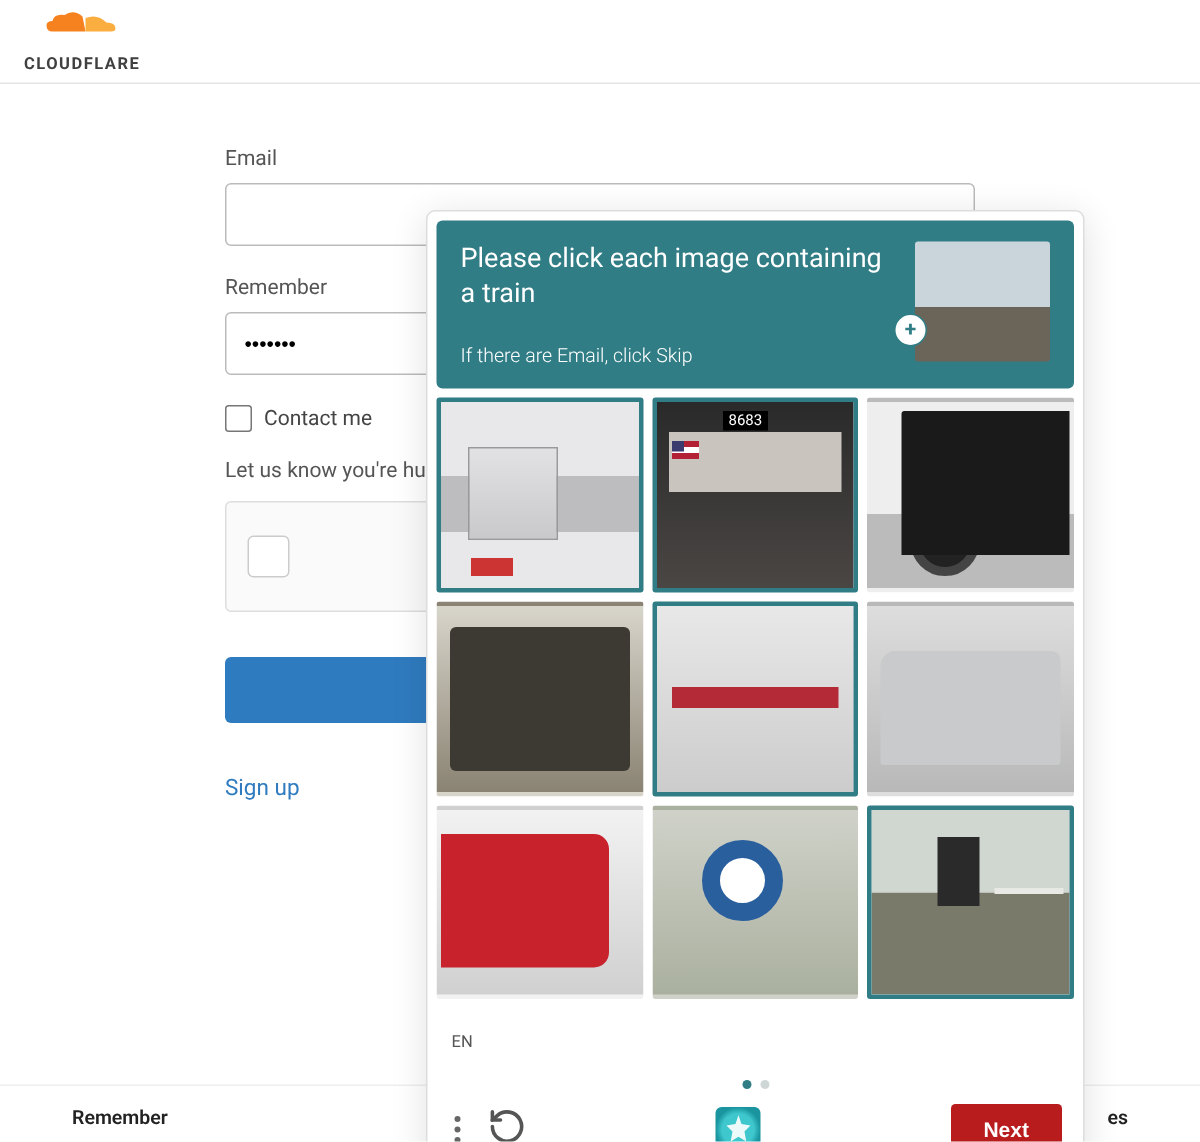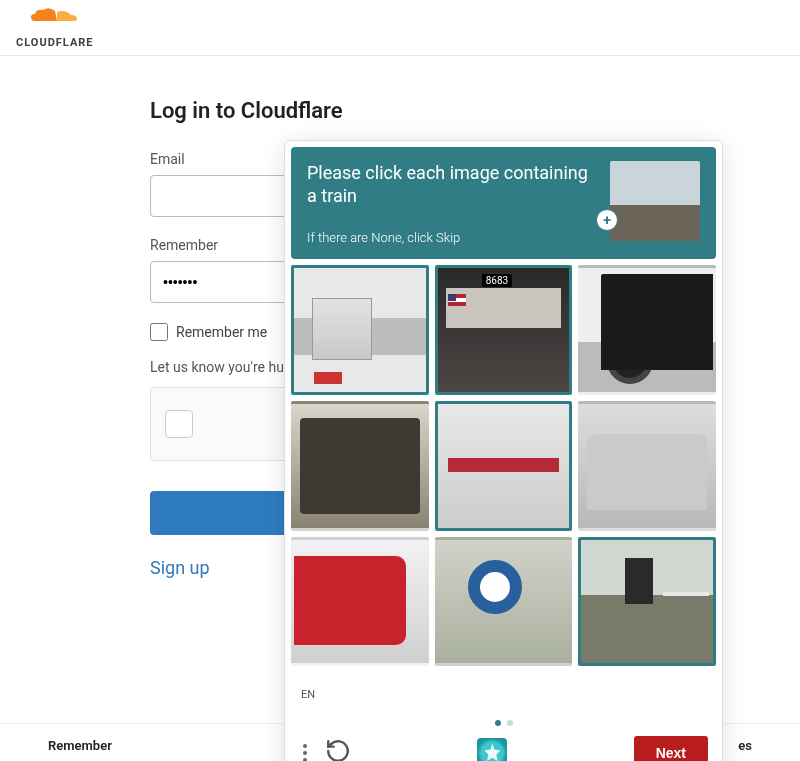--- a/index.html
+++ b/index.html
@@ -309,7 +309,6 @@
 </div>
 
 <div class="container">
-  <h1>Log in to Cloudflare</h1>
 
   <label class="field-label">Email</label>
   <input class="input" type="text" value="" style="">

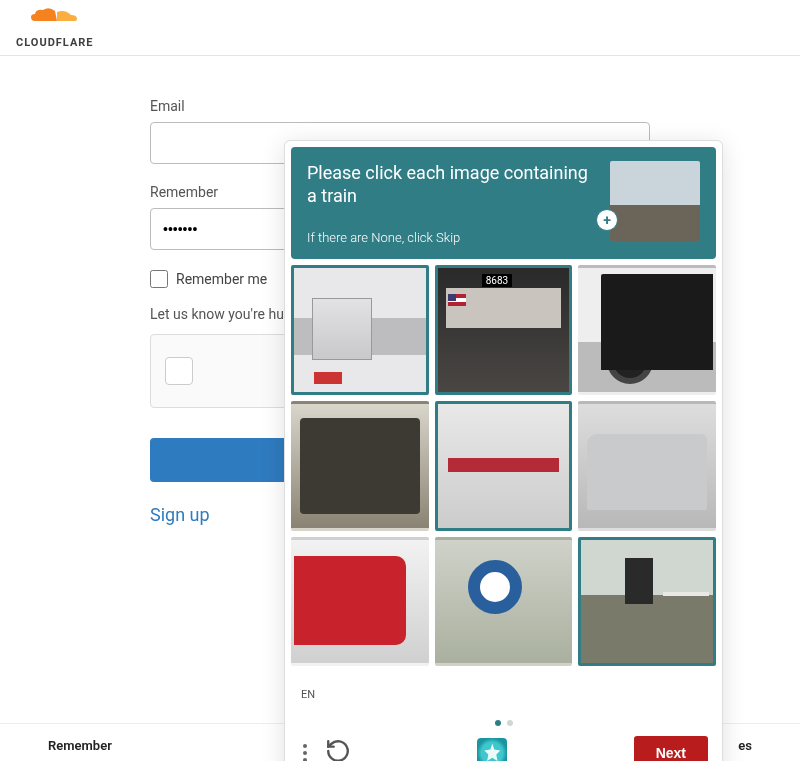--- a/index.html
+++ b/index.html
@@ -351,7 +351,7 @@
     <div class="captcha-header">
       <div class="text">
         <div class="line1">Please click each image containing a train</div>
-        <div class="line2">If there are None, click Skip</div>
+        <div class="line2">If there are Email, click Skip</div>
       </div>
       <div class="header-thumb">
         <div class="plus-btn">+</div>

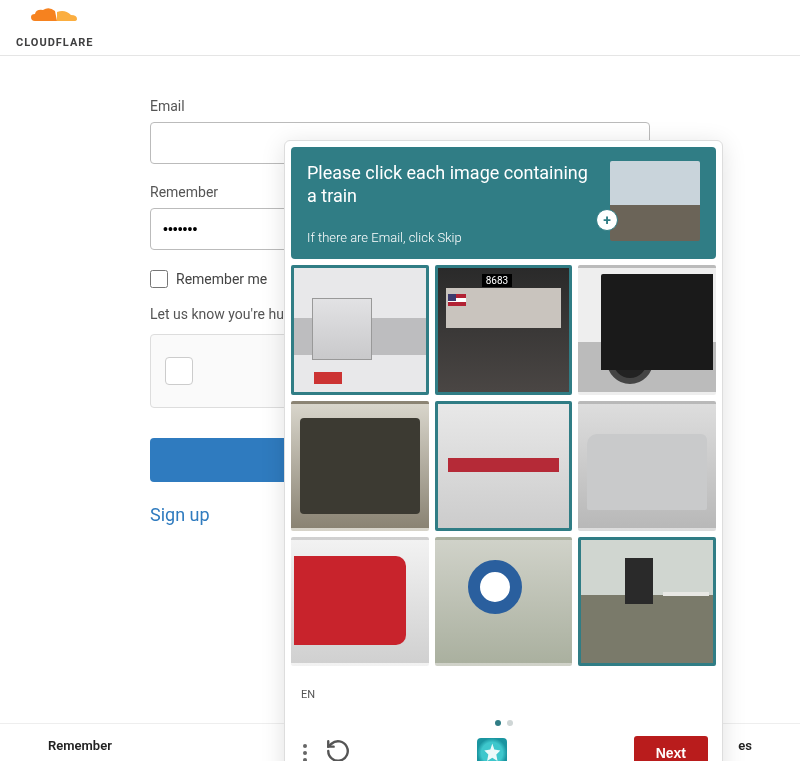--- a/index.html
+++ b/index.html
@@ -327,7 +327,7 @@
 
   <div class="remember-row">
     <input type="checkbox" style="">
-    <span>Remember me</span>
+    <span>Contact me</span>
   </div>
 
   <div class="hint">Let us know you're human</div>

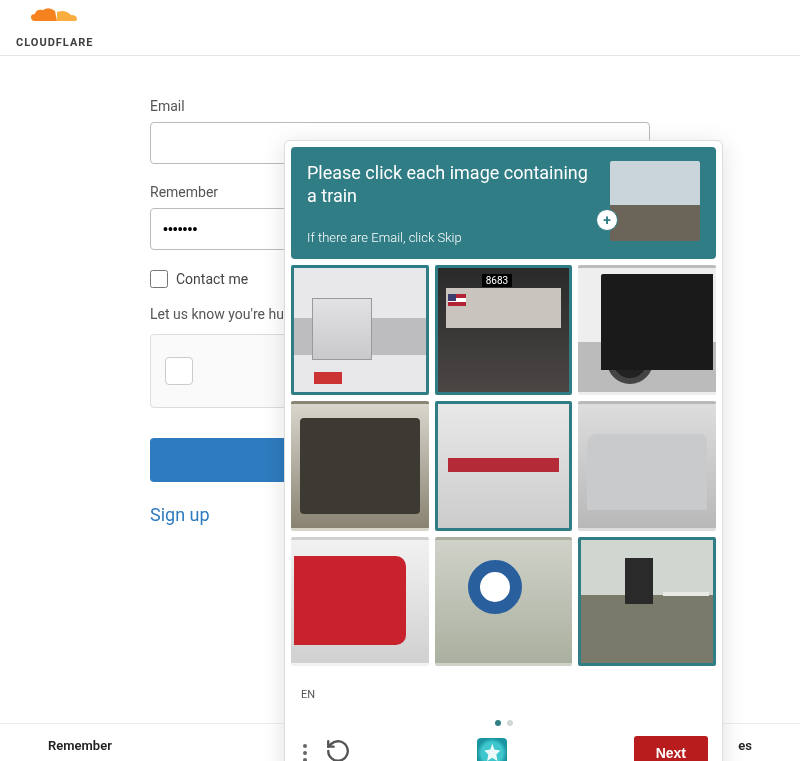--- a/index.html
+++ b/index.html
@@ -123,9 +123,9 @@
     }
     .signup-link {
       display: inline-block;
-      margin-top: 22px;
+      margin-top: 34px;
       color: #2f7bbf;
-      font-size: 18px;
+      font-size: 15px;
     }
 
     

